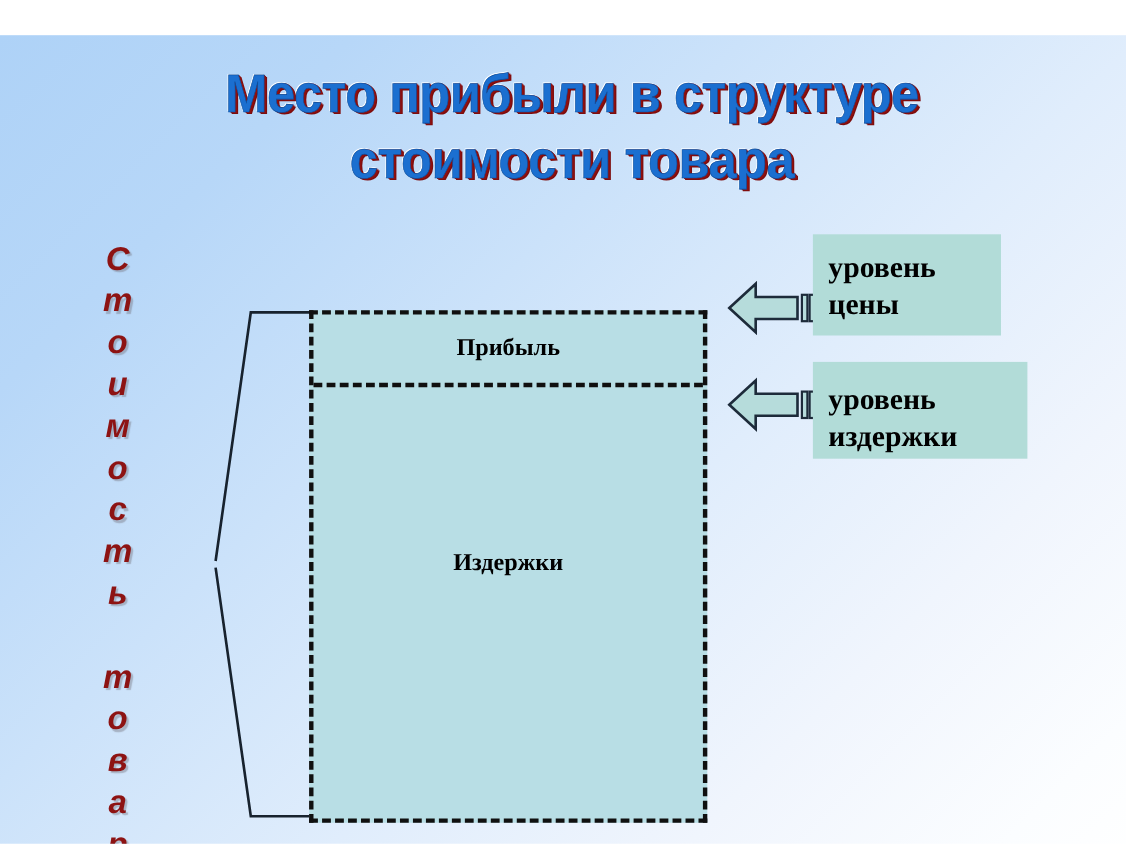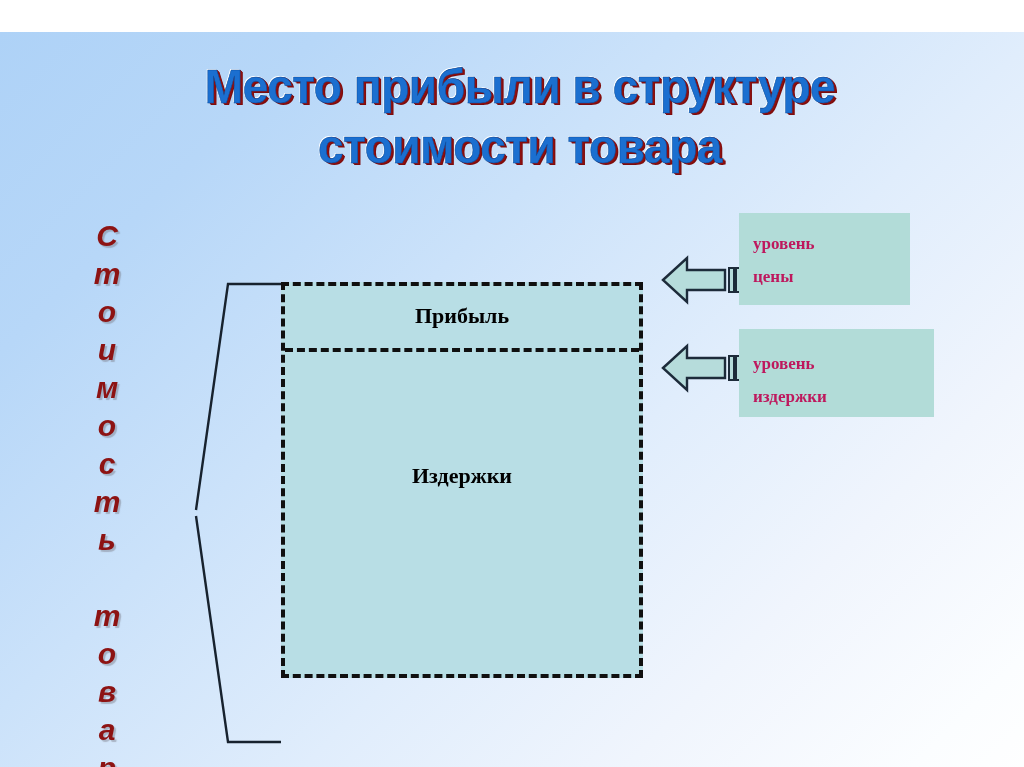--- a/index.html
+++ b/index.html
@@ -143,9 +143,9 @@
   .callout-text {
     font-family: "Liberation Serif", serif;
     font-weight: bold;
-    font-size: 17px;
+    font-size: 27px;
     line-height: 33px;
-    color: #be185d;
+    color: #000000;
     white-space: pre-line;
   }
   #callout-price {

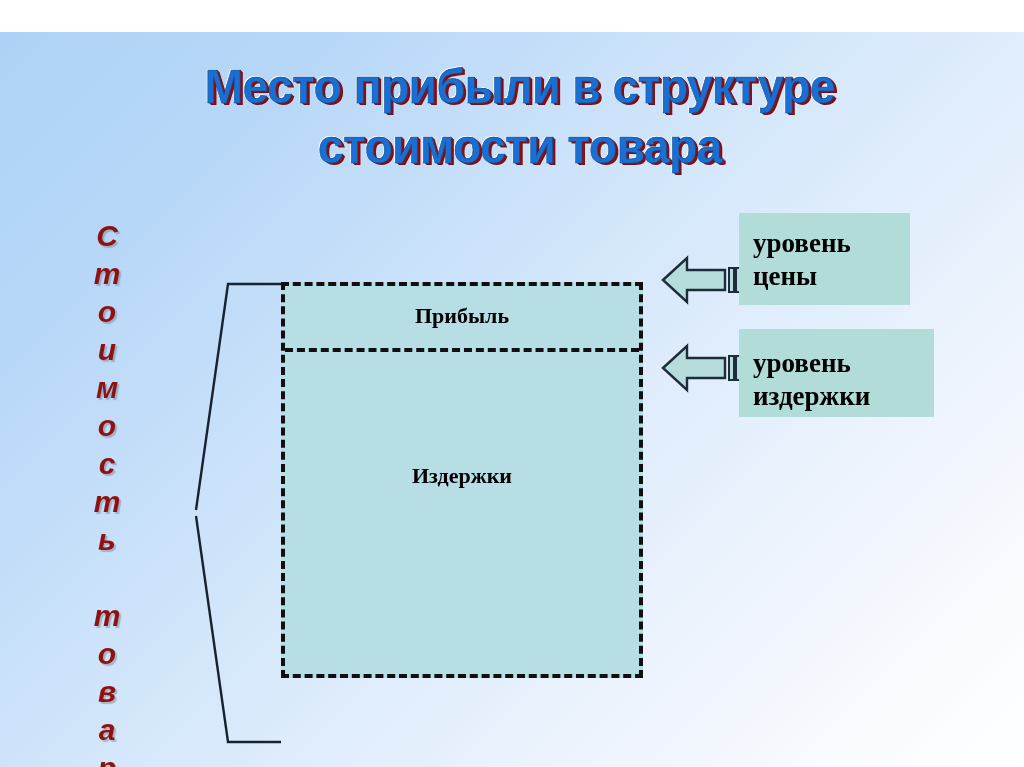--- a/index.html
+++ b/index.html
@@ -85,7 +85,7 @@
     left: 281px;
     top: 250px;
     width: 362px;
-    height: 396px;
+    height: 466px;
     box-sizing: border-box;
     background: #b8dee5;
     border: 4px dashed #101010;

